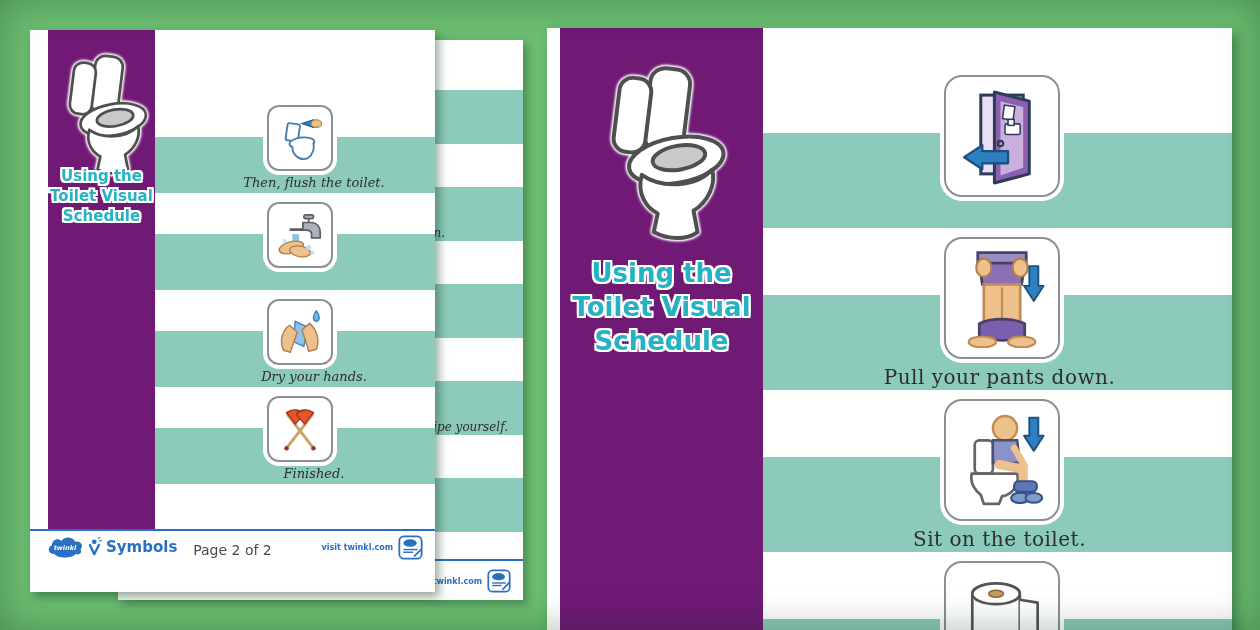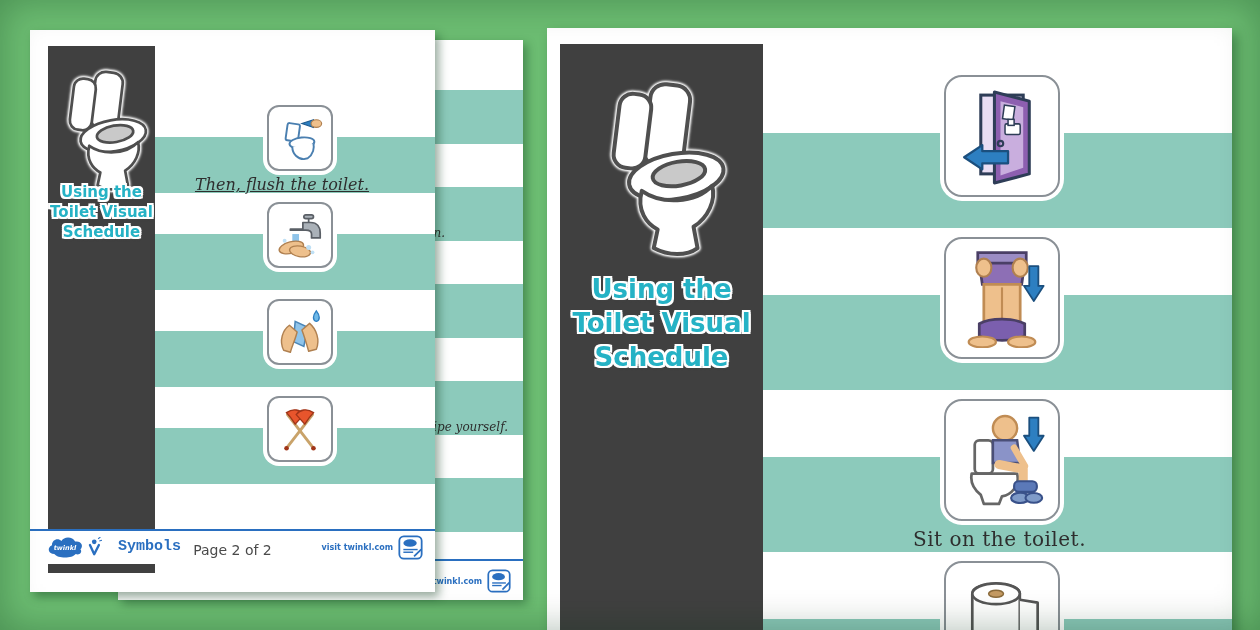--- a/index.html
+++ b/index.html
@@ -19,7 +19,7 @@
   .band-l{left:125px;width:280px;height:56px;}
   .band-b{left:125px;width:280px;height:54px;}
   .band-r{left:216px;width:469px;height:95px;}
-  .sidebar{position:absolute;background:#404040;top:16px;}
+  .sidebar{position:absolute;background:#701a75;top:0;}
   .sidebar-l{left:18px;width:107px;height:527px;}
   .sidebar-r{left:13px;width:203px;height:640px;}
   .sticker{filter:drop-shadow(0 0 1.2px #fff) drop-shadow(0 0 1.2px #fff) drop-shadow(0 0 1.2px #fff);}

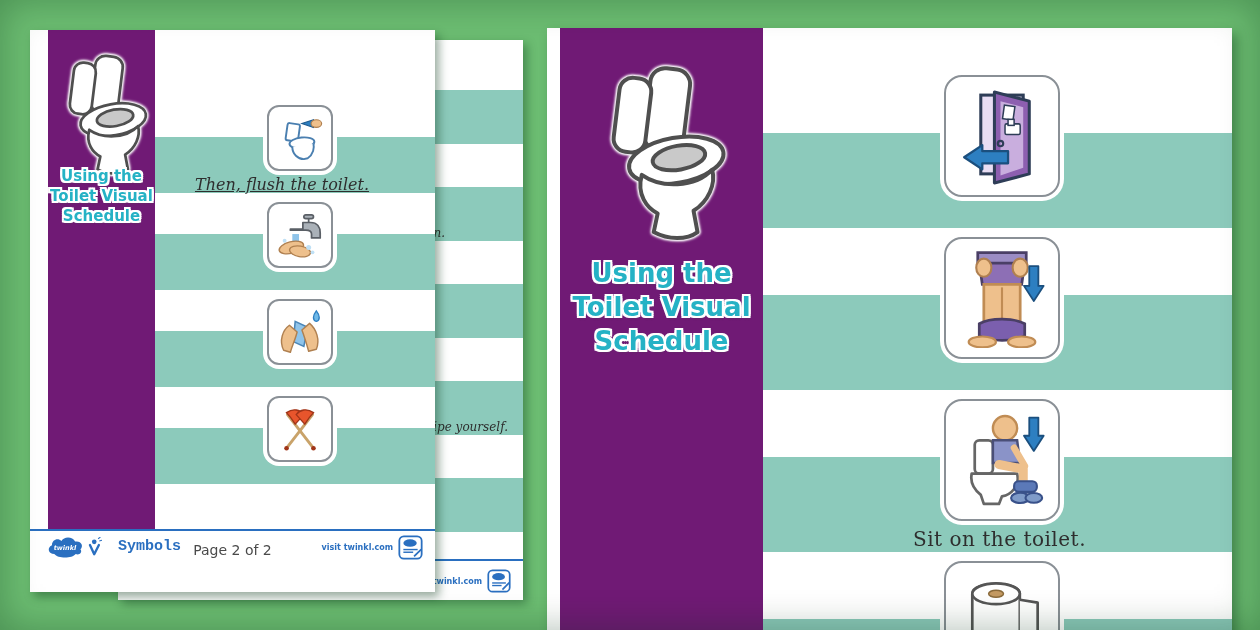--- a/index.html
+++ b/index.html
@@ -39,7 +39,7 @@
   .caption{position:absolute;text-align:center;color:#2e2e2e;}
   .cap-hand{font-family:"DejaVu Serif",serif;font-style:italic;}
   .cap-print{font-family:"DejaVu Serif",serif;letter-spacing:.5px;}
-  .caption-l{left:112px;width:280px;font-size:16px;text-decoration:underline;}
+  .caption-l{left:144px;width:280px;font-size:13px;}
   .caption-r{left:220px;width:465px;font-size:20px;}
   .frag{position:absolute;font-family:"DejaVu Serif",serif;font-style:italic;font-size:12px;color:#2e2e2e;white-space:nowrap;}
   .footer{position:absolute;left:0;right:0;border-top:2px solid #2a6fc0;background:#fff;}

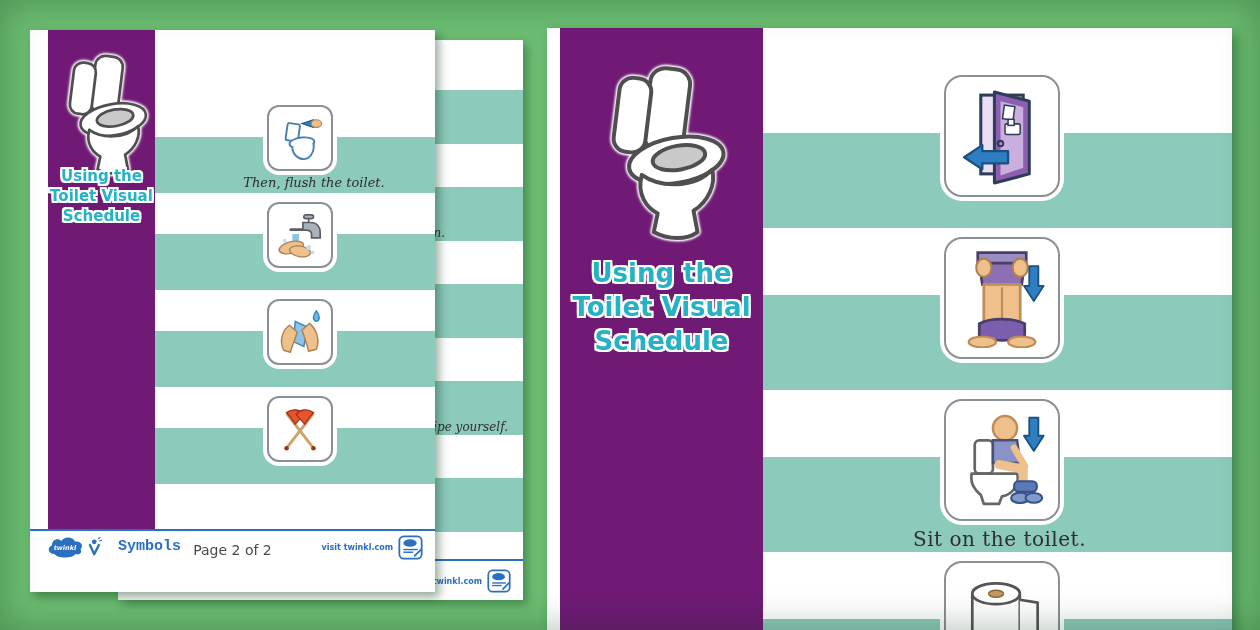--- a/index.html
+++ b/index.html
@@ -145,6 +145,7 @@
         </g>
       </svg>
     </div>
+    <div class="caption caption-l cap-hand" style="top:339px">Dry your hands.</div>
 
     <div class="card card-l" style="top:366px">
       <svg width="50" height="50" viewBox="0 0 52 52">

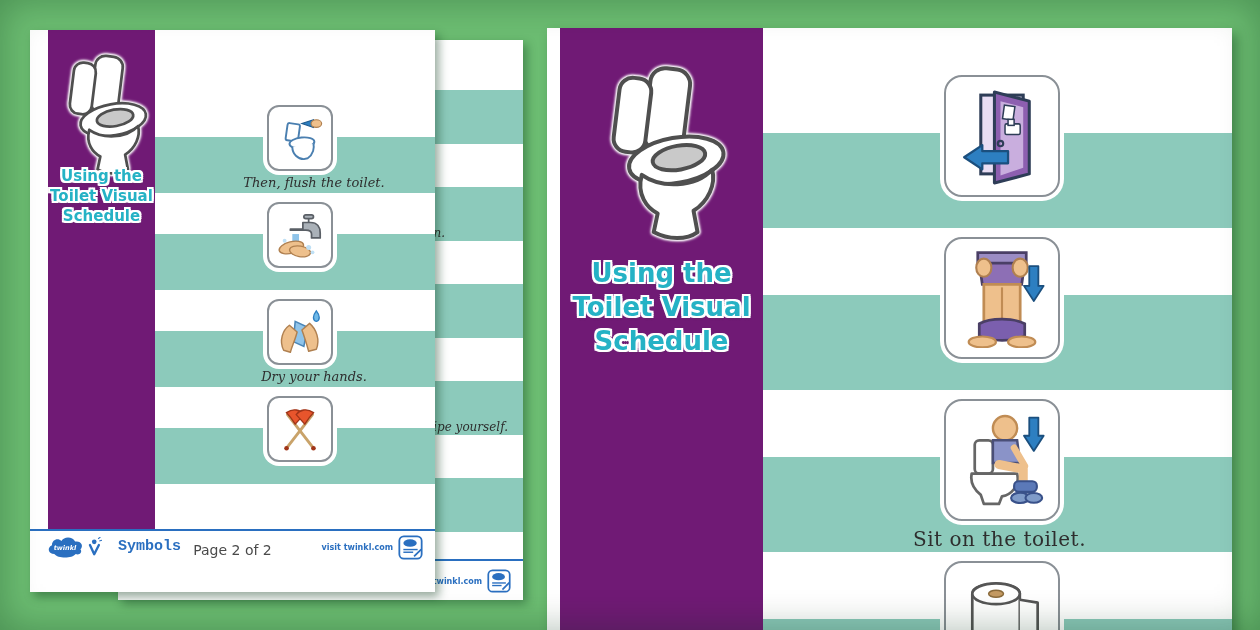--- a/index.html
+++ b/index.html
@@ -239,6 +239,7 @@
         <polygon points="46,12 52,12 52,25 55.5,25 49,35 42.5,25 46,25" fill="#2d7fc1" stroke="#1b4f7e" stroke-width="1.2" stroke-linejoin="round"></polygon>
       </svg>
     </div>
+    <div class="caption caption-r cap-print" style="top:337px">Pull your pants down.</div>
 
     <div class="card card-r" style="top:371px">
       <svg width="92" height="100" viewBox="0 0 60 66">

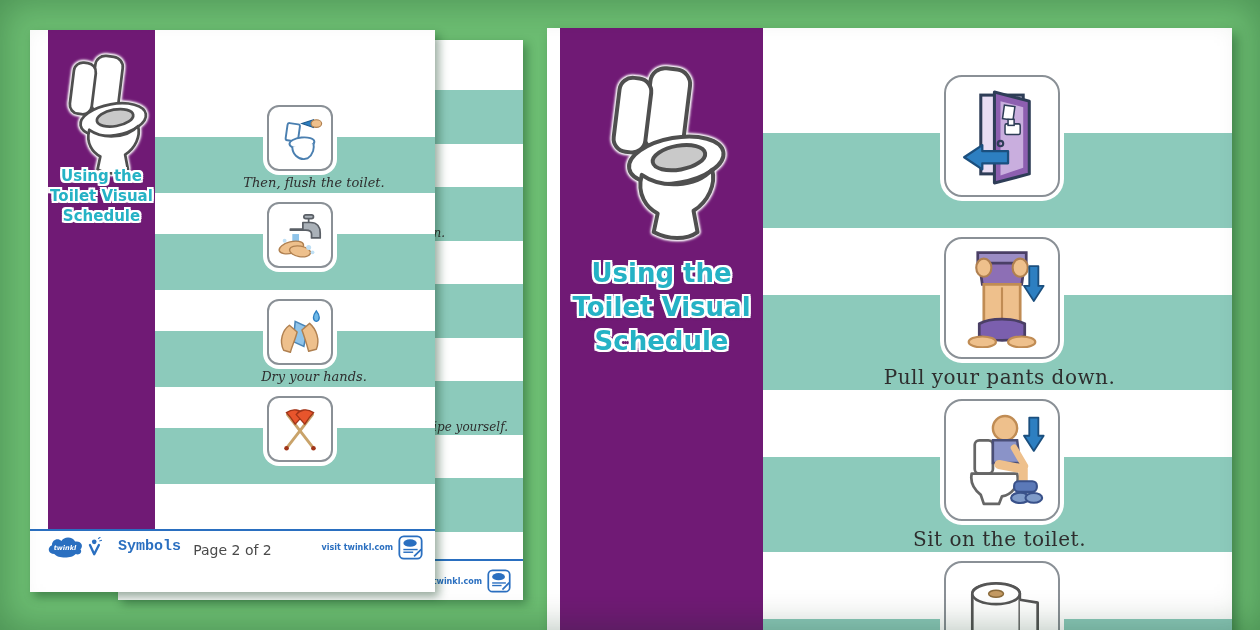--- a/index.html
+++ b/index.html
@@ -159,6 +159,7 @@
         <circle cx="12" cy="46" r="2.4" fill="#a03418"></circle>
       </svg>
     </div>
+    <div class="caption caption-l cap-hand" style="top:436px">Finished.</div>
 
     <div class="footer footer-l">
       <svg style="position:absolute;left:16px;top:4px" width="38" height="25" viewBox="0 0 64 40">

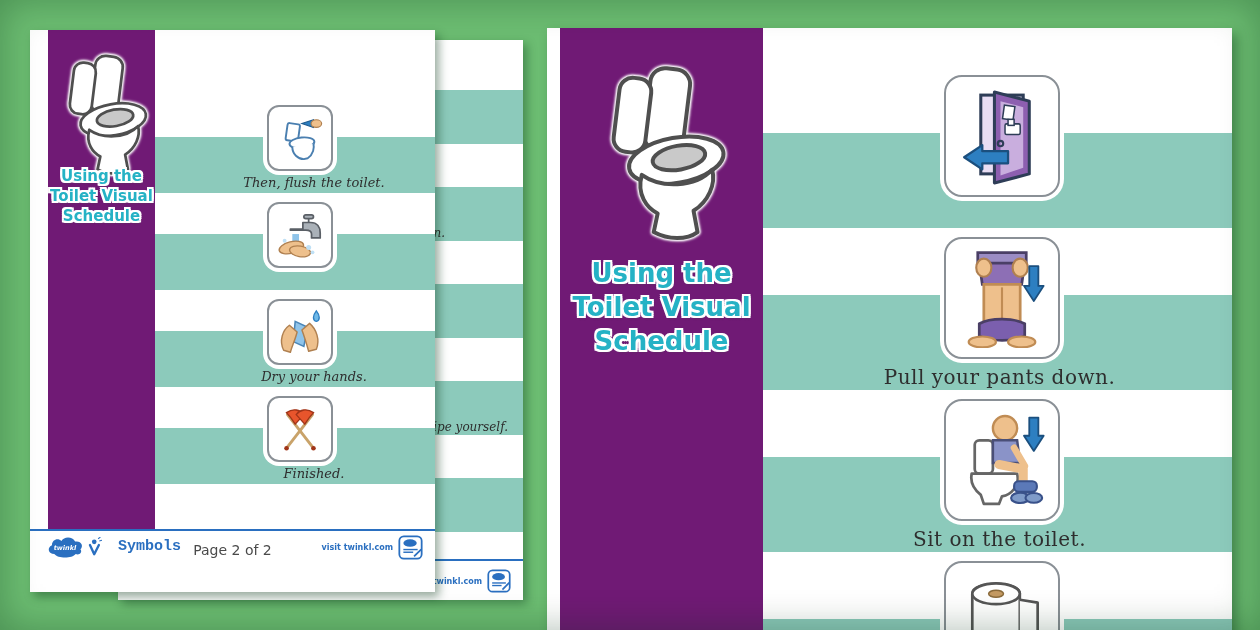--- a/index.html
+++ b/index.html
@@ -48,7 +48,7 @@
   .visit-group{position:absolute;display:flex;align-items:center;gap:5px;}
   .visit-text{font-size:8px;font-weight:bold;color:#2a6fc0;white-space:nowrap;}
   .page-label{position:absolute;left:0;right:0;top:11px;text-align:center;font-size:14px;color:#4a4a4a;}
-  .symbols-group{position:absolute;left:58px;top:6px;display:flex;align-items:center;gap:16px;font-family:Liberation Mono, monospace;}
+  .symbols-group{position:absolute;left:58px;top:6px;display:flex;align-items:center;gap:4px;}
   .symbols-text{font-size:15px;font-weight:600;color:#2a6fc0;}
 </style>
 </head>

